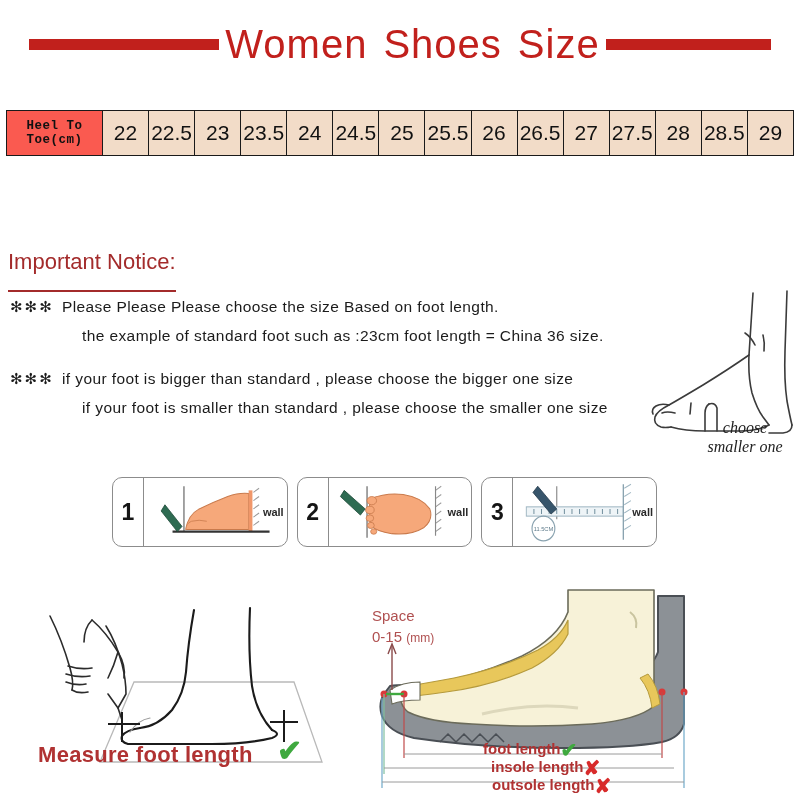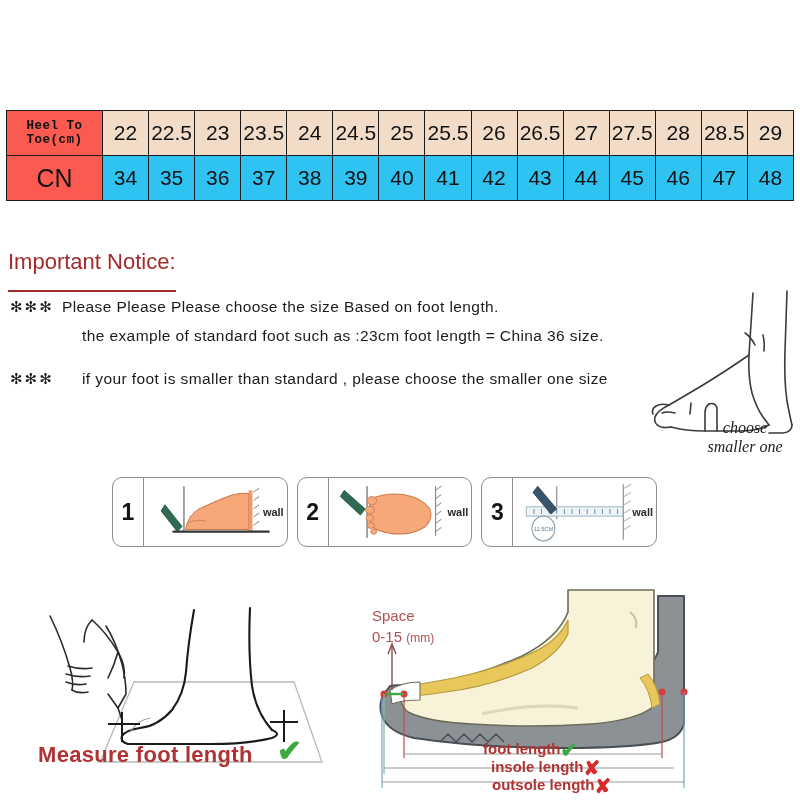--- a/index.html
+++ b/index.html
@@ -129,6 +129,13 @@
 
 <div class="page">
 
+  <div class="title-row">
+    <div class="title-bar left"></div>
+    <div class="title-text">
+      <span class="w">Women</span><span class="w">Shoes</span><span>Size</span>
+    </div>
+    <div class="title-bar right"></div>
+  </div>
 
   <table class="size-table">
     <tbody>

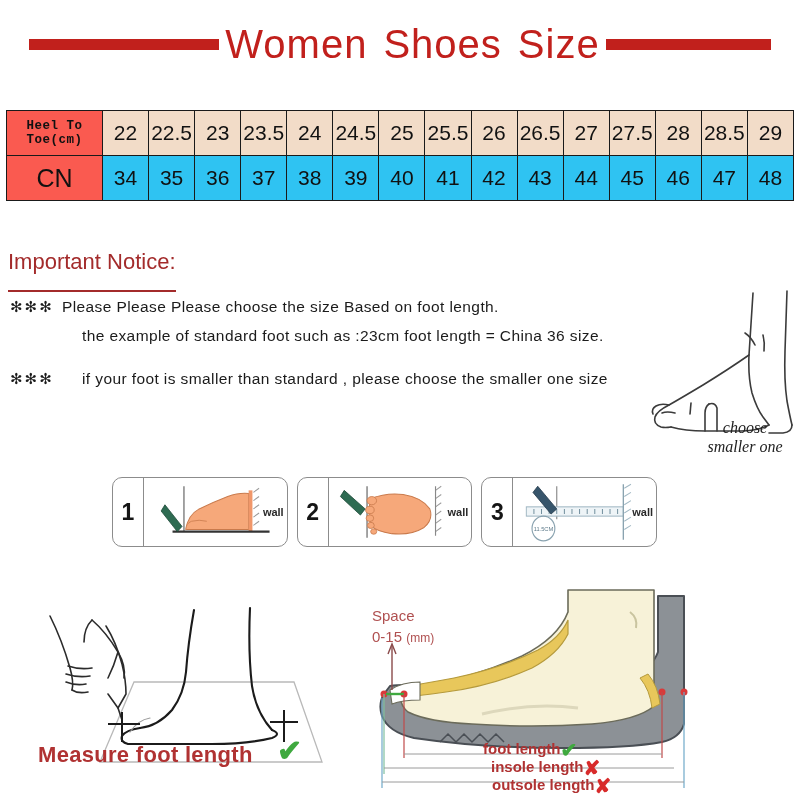--- a/index.html
+++ b/index.html
@@ -157,24 +157,6 @@
         <td class="cm-cell">28.5</td>
         <td class="cm-cell">29</td>
       </tr>
-      <tr>
-        <td class="hdr-cell big">CN</td>
-        <td class="cn-cell">34</td>
-        <td class="cn-cell">35</td>
-        <td class="cn-cell">36</td>
-        <td class="cn-cell">37</td>
-        <td class="cn-cell">38</td>
-        <td class="cn-cell">39</td>
-        <td class="cn-cell">40</td>
-        <td class="cn-cell">41</td>
-        <td class="cn-cell">42</td>
-        <td class="cn-cell">43</td>
-        <td class="cn-cell">44</td>
-        <td class="cn-cell">45</td>
-        <td class="cn-cell">46</td>
-        <td class="cn-cell">47</td>
-        <td class="cn-cell">48</td>
-      </tr>
     </tbody>
   </table>
 

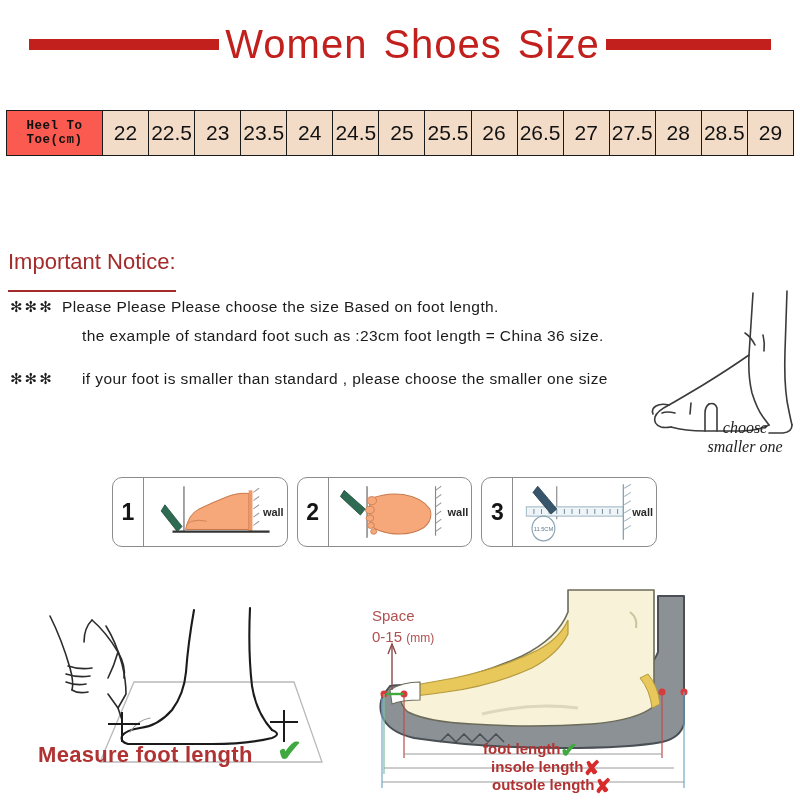--- a/index.html
+++ b/index.html
@@ -170,6 +170,7 @@
     </div>
     <div class="notice-p">
       <span class="ast">✻✻✻</span>
+      <div class="nl1">if  your  foot  is  bigger  than  standard ,  please  choose  the  bigger  one  size</div>
       <div class="nl2">if  your  foot  is  smaller  than  standard ,  please  choose  the  smaller  one  size</div>
     </div>
   </div>

